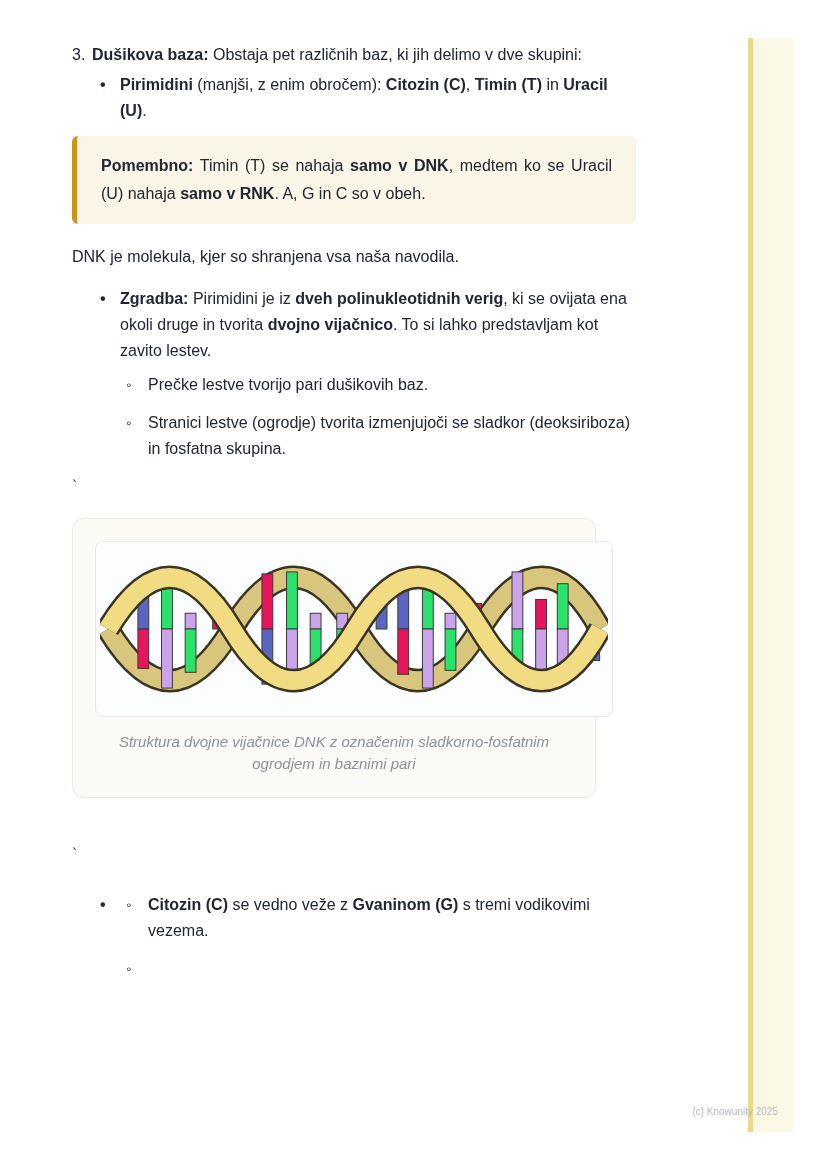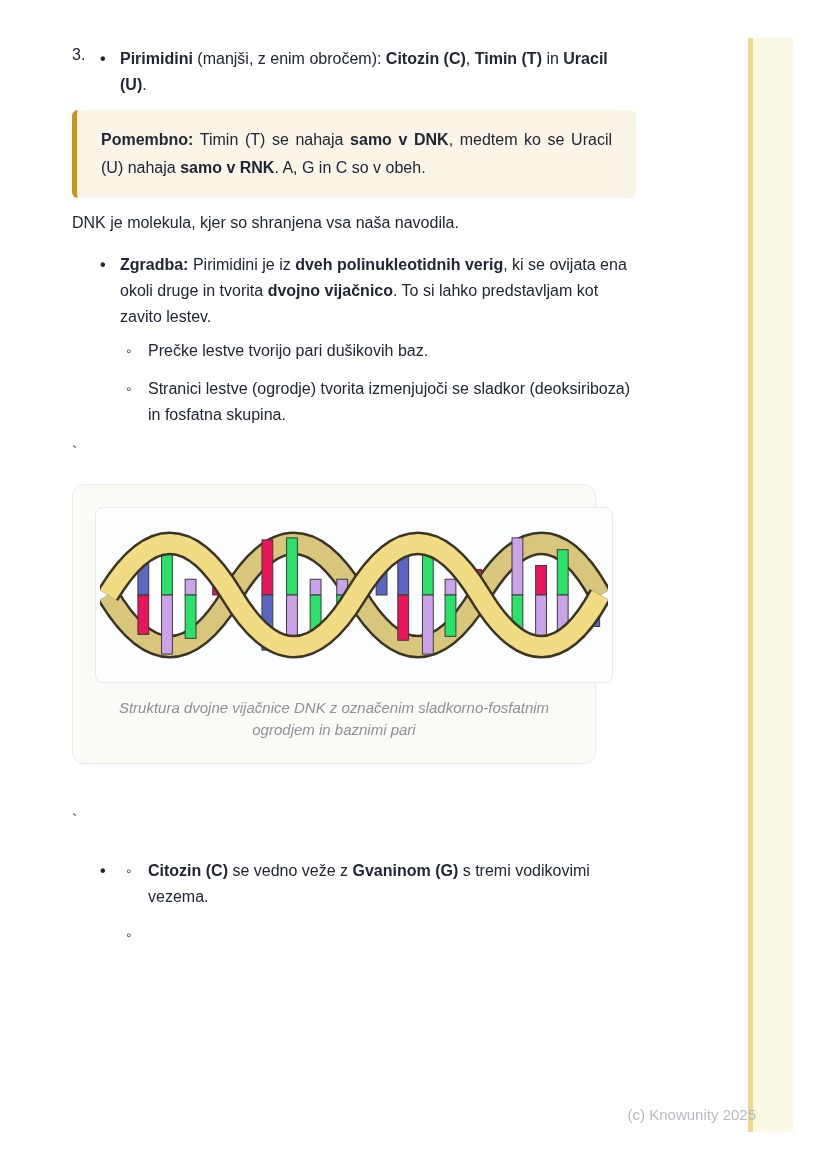--- a/index.html
+++ b/index.html
@@ -90,6 +90,7 @@
 
   <div class="oli">
     <span class="num">3.</span>
+    <span><strong>Dušikova baza:</strong><span> Obstaja pet različnih baz, ki jih delimo v dve skupini:</span></span>
   </div>
 
   <ul class="l1">

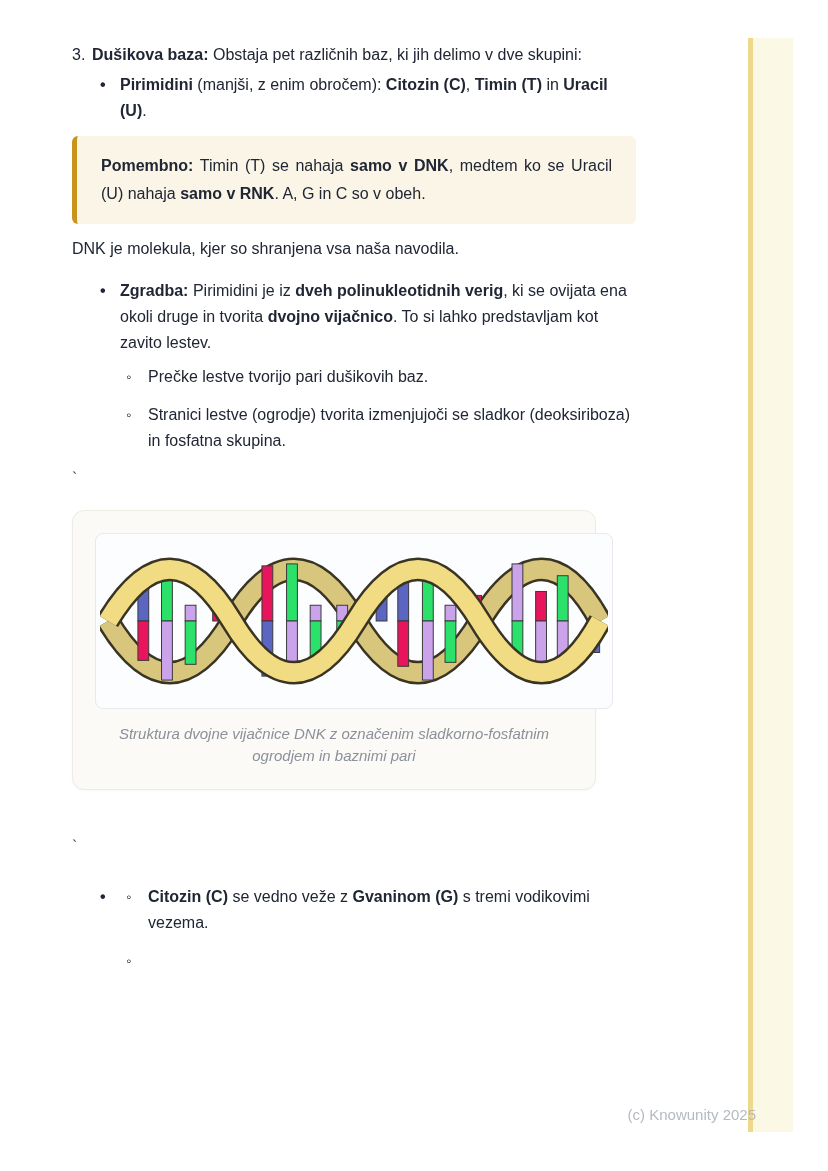--- a/index.html
+++ b/index.html
@@ -48,7 +48,7 @@
     color:var(--accent-gold,#f2c51d);
     font-size:21px;line-height:28px;font-weight:700;
   }
-  p.intro{margin:12px 0 0 0;}
+  p.intro{margin:20px 0 0 0;}
   ul.spaced{margin-top:16px;}
   .tick{margin-top:8px;height:26px;color:#4a4f58;}
   .tick2{margin-top:44px;height:26px;color:#4a4f58;}

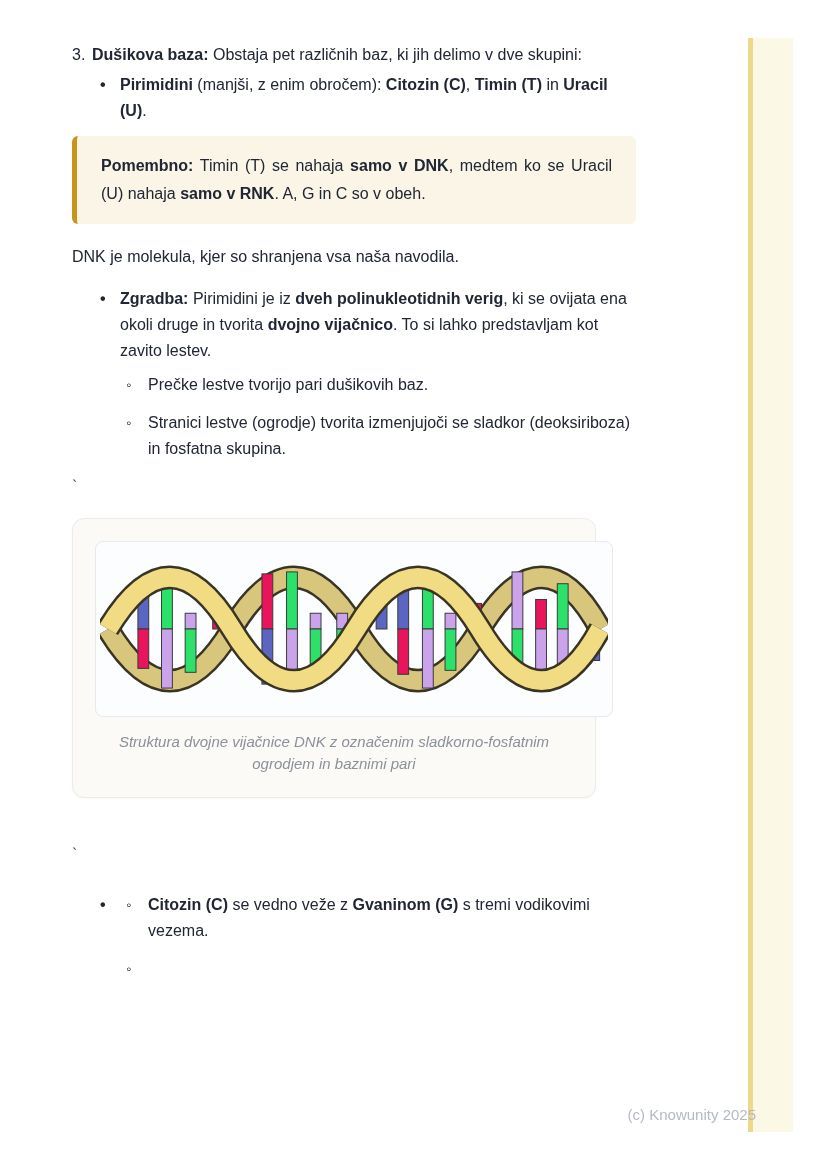--- a/index.html
+++ b/index.html
@@ -76,8 +76,8 @@
     text-align:center;
   }
   .watermark{
-    position:absolute;top:1106px;right:72px;
-    font-size:15px;color:var(--watermark-gray,#b5bac1);
+    position:absolute;top:1106px;right:50px;
+    font-size:10px;color:var(--watermark-gray,#b5bac1);
     z-index:2;
   }
 </style>

